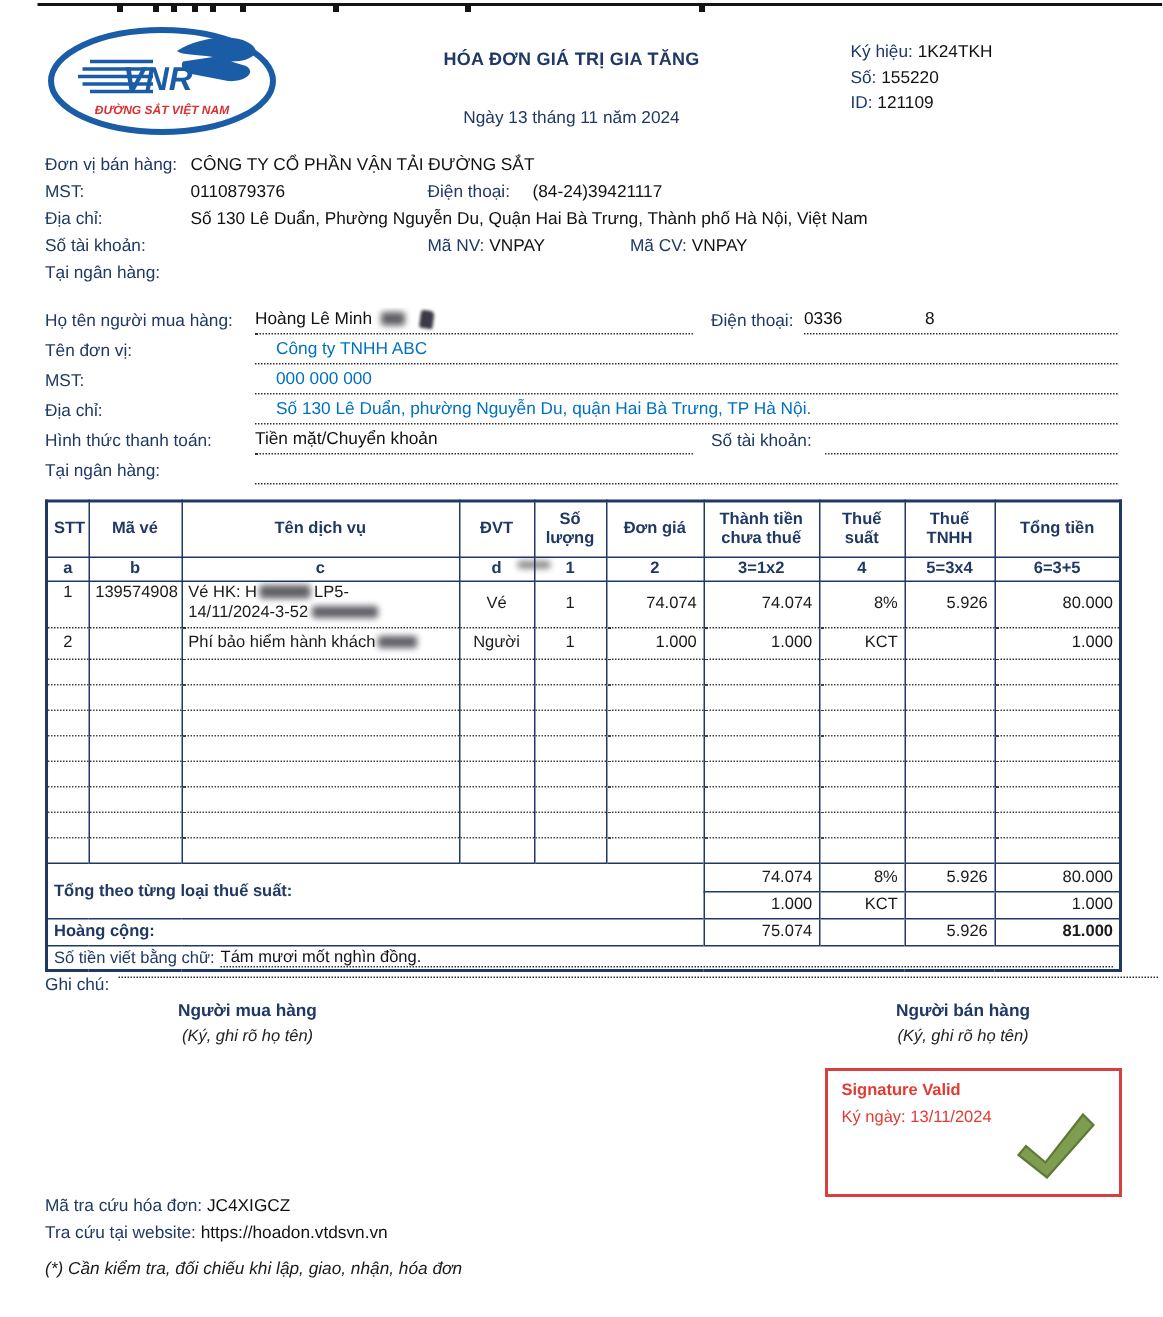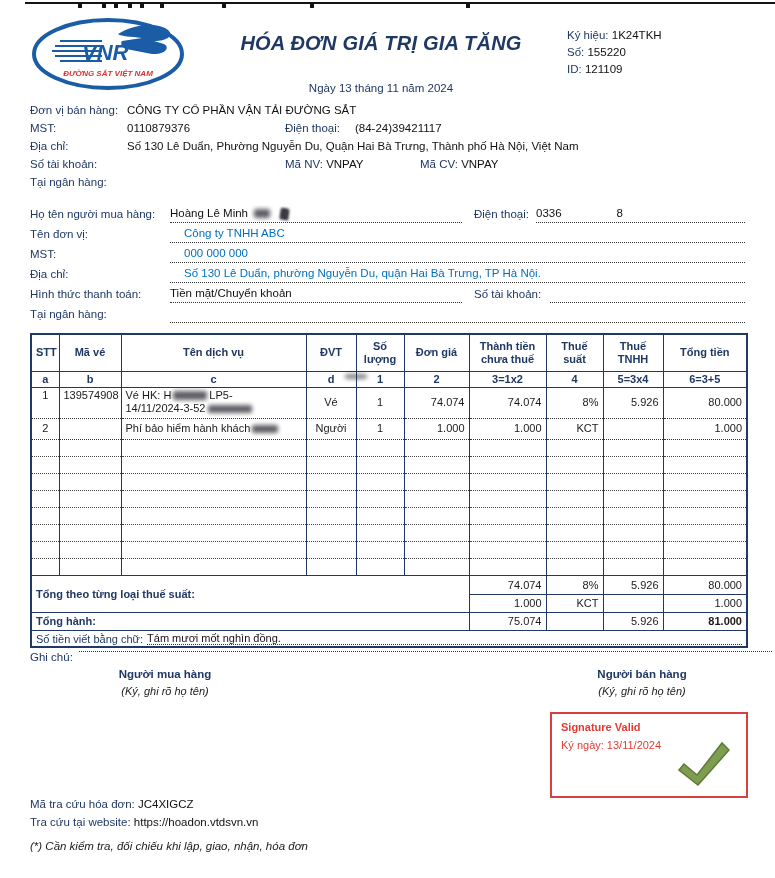--- a/index.html
+++ b/index.html
@@ -22,7 +22,7 @@
   .header { position:absolute; top:16px; left:30px; width:715px; display:flex; }
   .logo-wrap { width:165px; }
   .head-center { flex:1; text-align:center; }
-  .doc-title { margin-top:16px; font-size:20px; font-weight:bold; color:#1F3864; letter-spacing:.2px;font-style:italic; }
+  .doc-title { margin-top:16px; font-size:12px; font-weight:bold; color:#1F3864; letter-spacing:.2px; }
   .doc-date  { margin-top:27px; font-size:11.5px; color:#1F3864; }
   .head-right { width:178px; font-size:11.5px; line-height:17px; padding-top:11px; }
   .head-right .lab { color:#1F3864; }

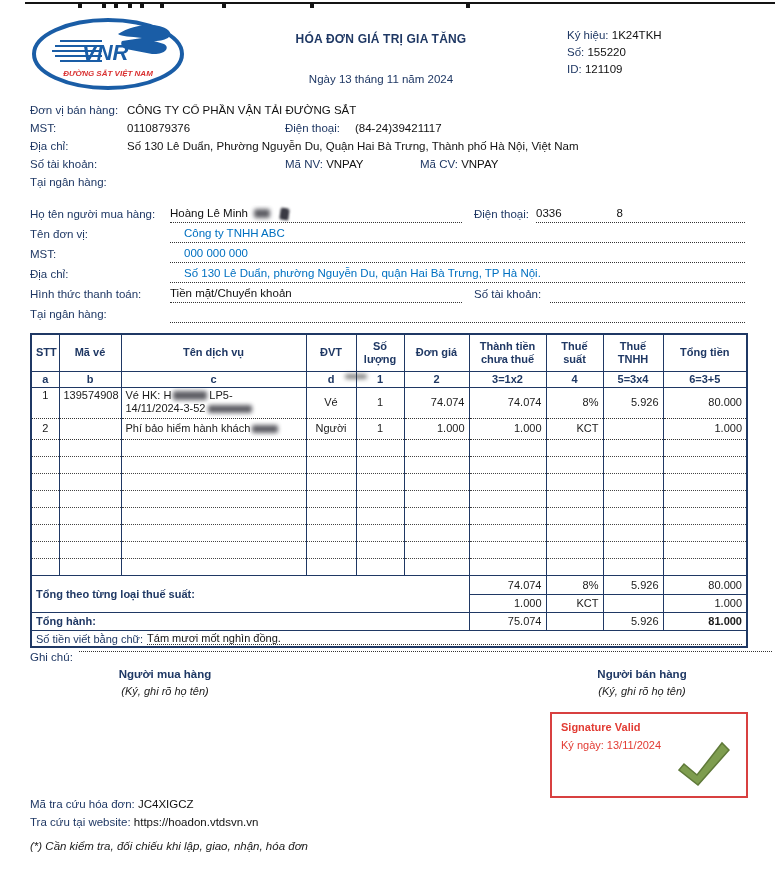--- a/index.html
+++ b/index.html
@@ -367,7 +367,7 @@
         <td class="rgt">1.000</td>
       </tr>
       <tr class="grand">
-        <td colspan="6" class="tot-label">Tổng hành:</td>
+        <td colspan="6" class="tot-label">Hoàng cộng:</td>
         <td class="rgt">75.074</td>
         <td class="rgt"></td>
         <td class="rgt">5.926</td>

